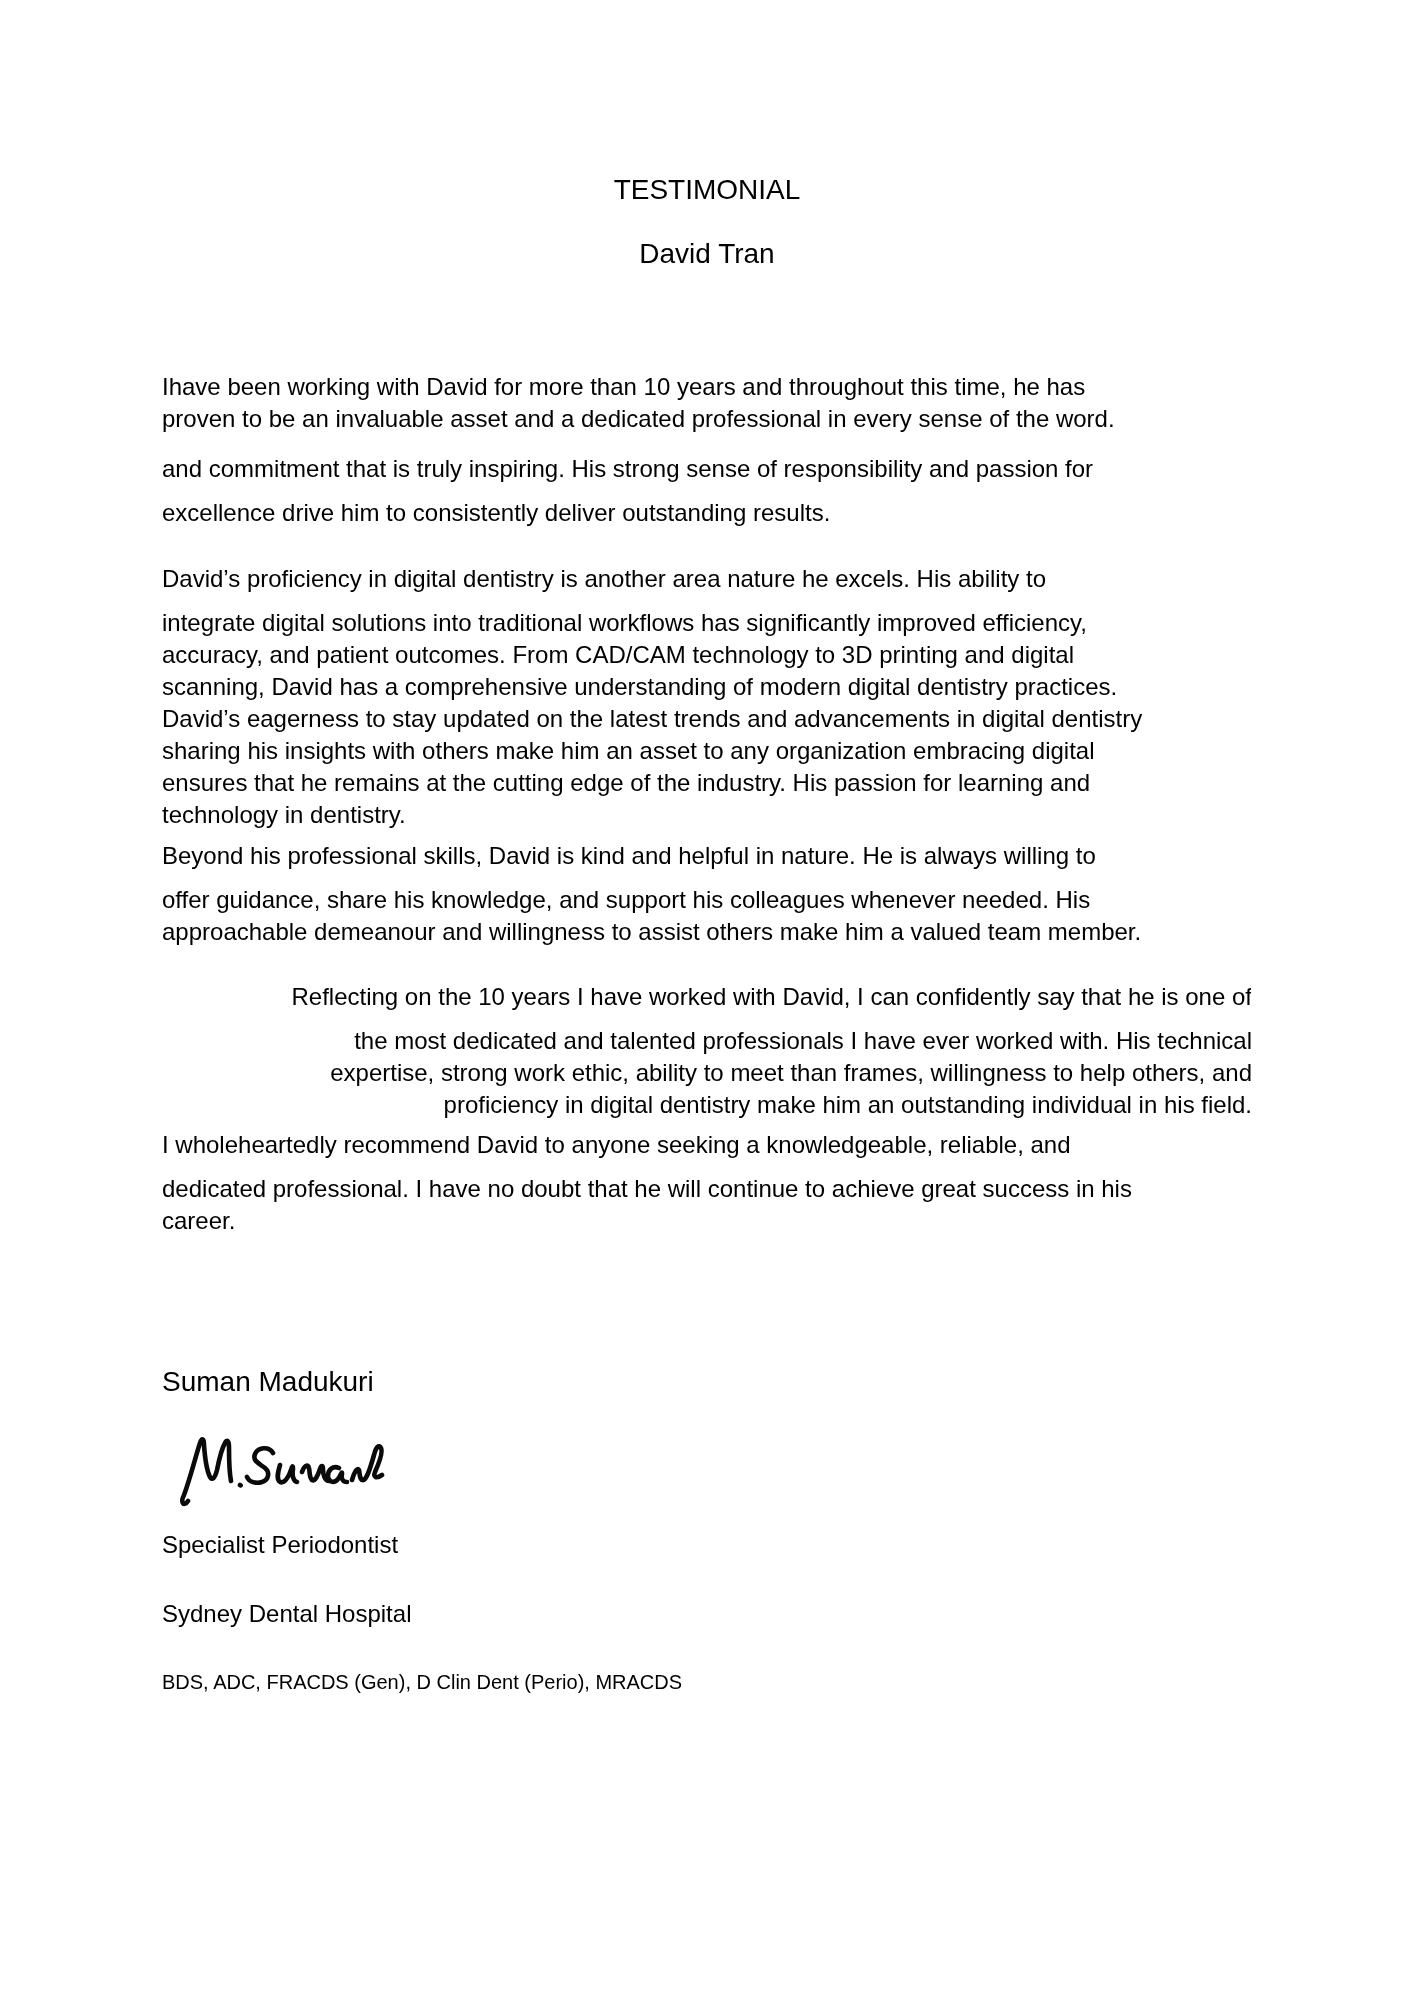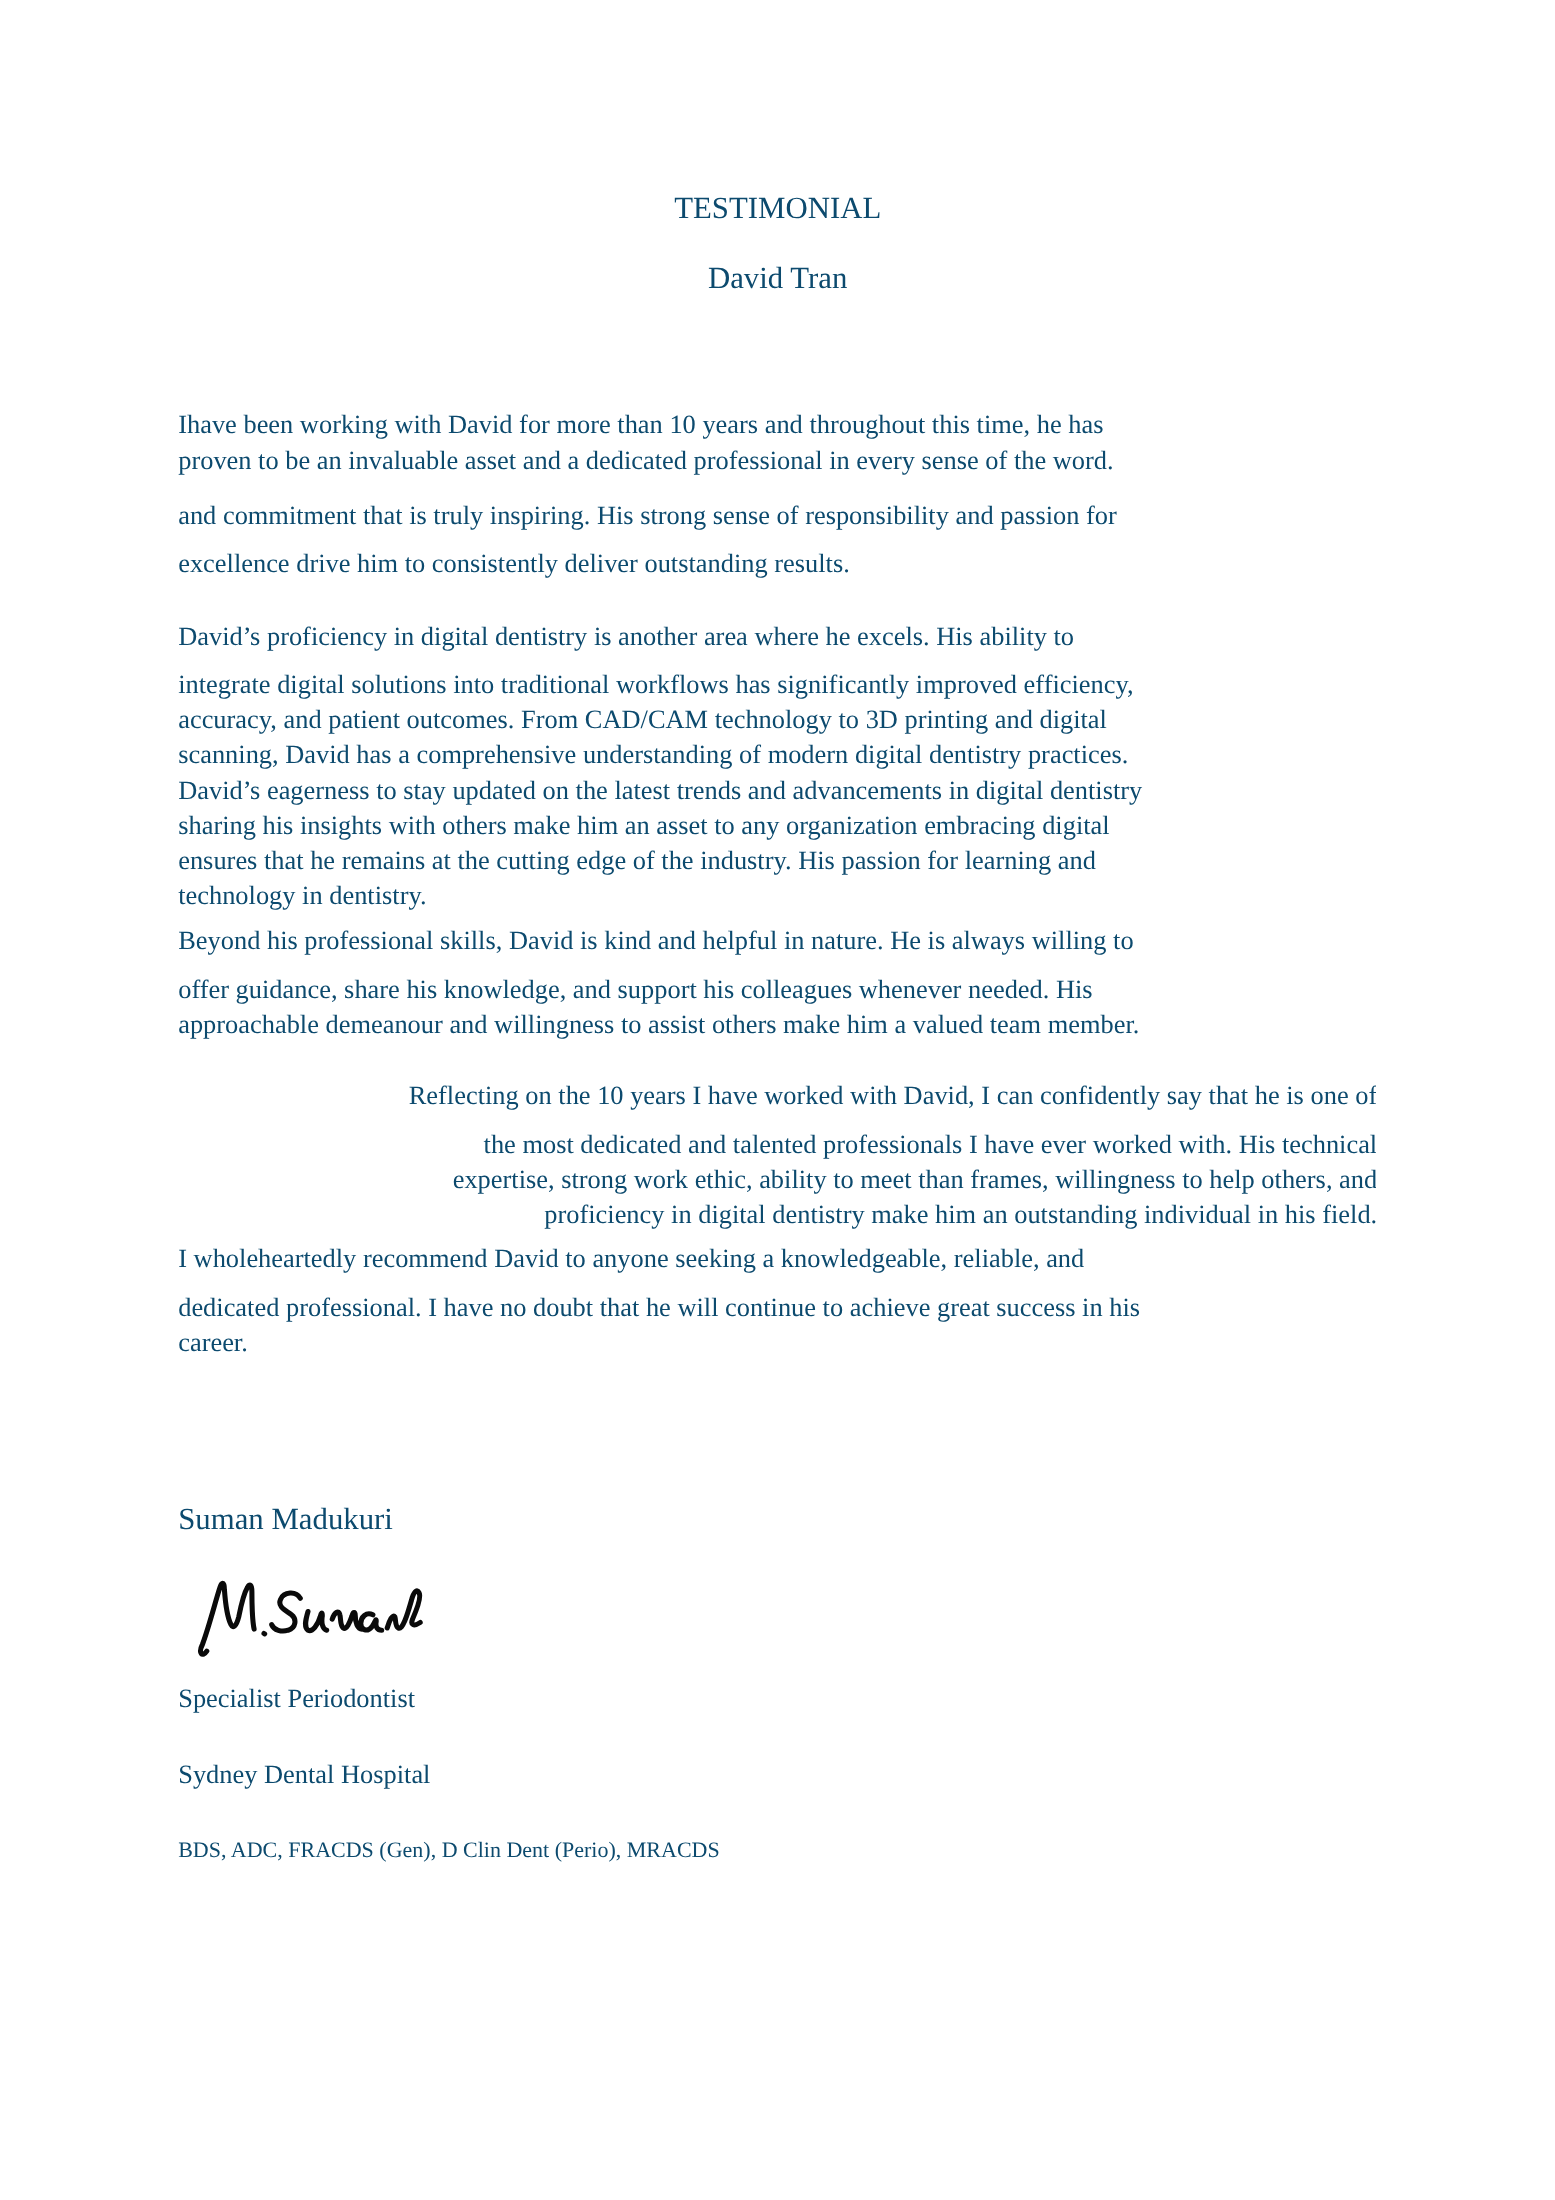--- a/index.html
+++ b/index.html
@@ -8,8 +8,8 @@
     width: 1251px;
     height: 2000px;
     background: #ffffff;
-    color: #0c4a6e;
-    font-family: Liberation Serif, serif;
+    color: #000000;
+    font-family: Liberation Sans, sans-serif;
     overflow: hidden;
   }
   .content {

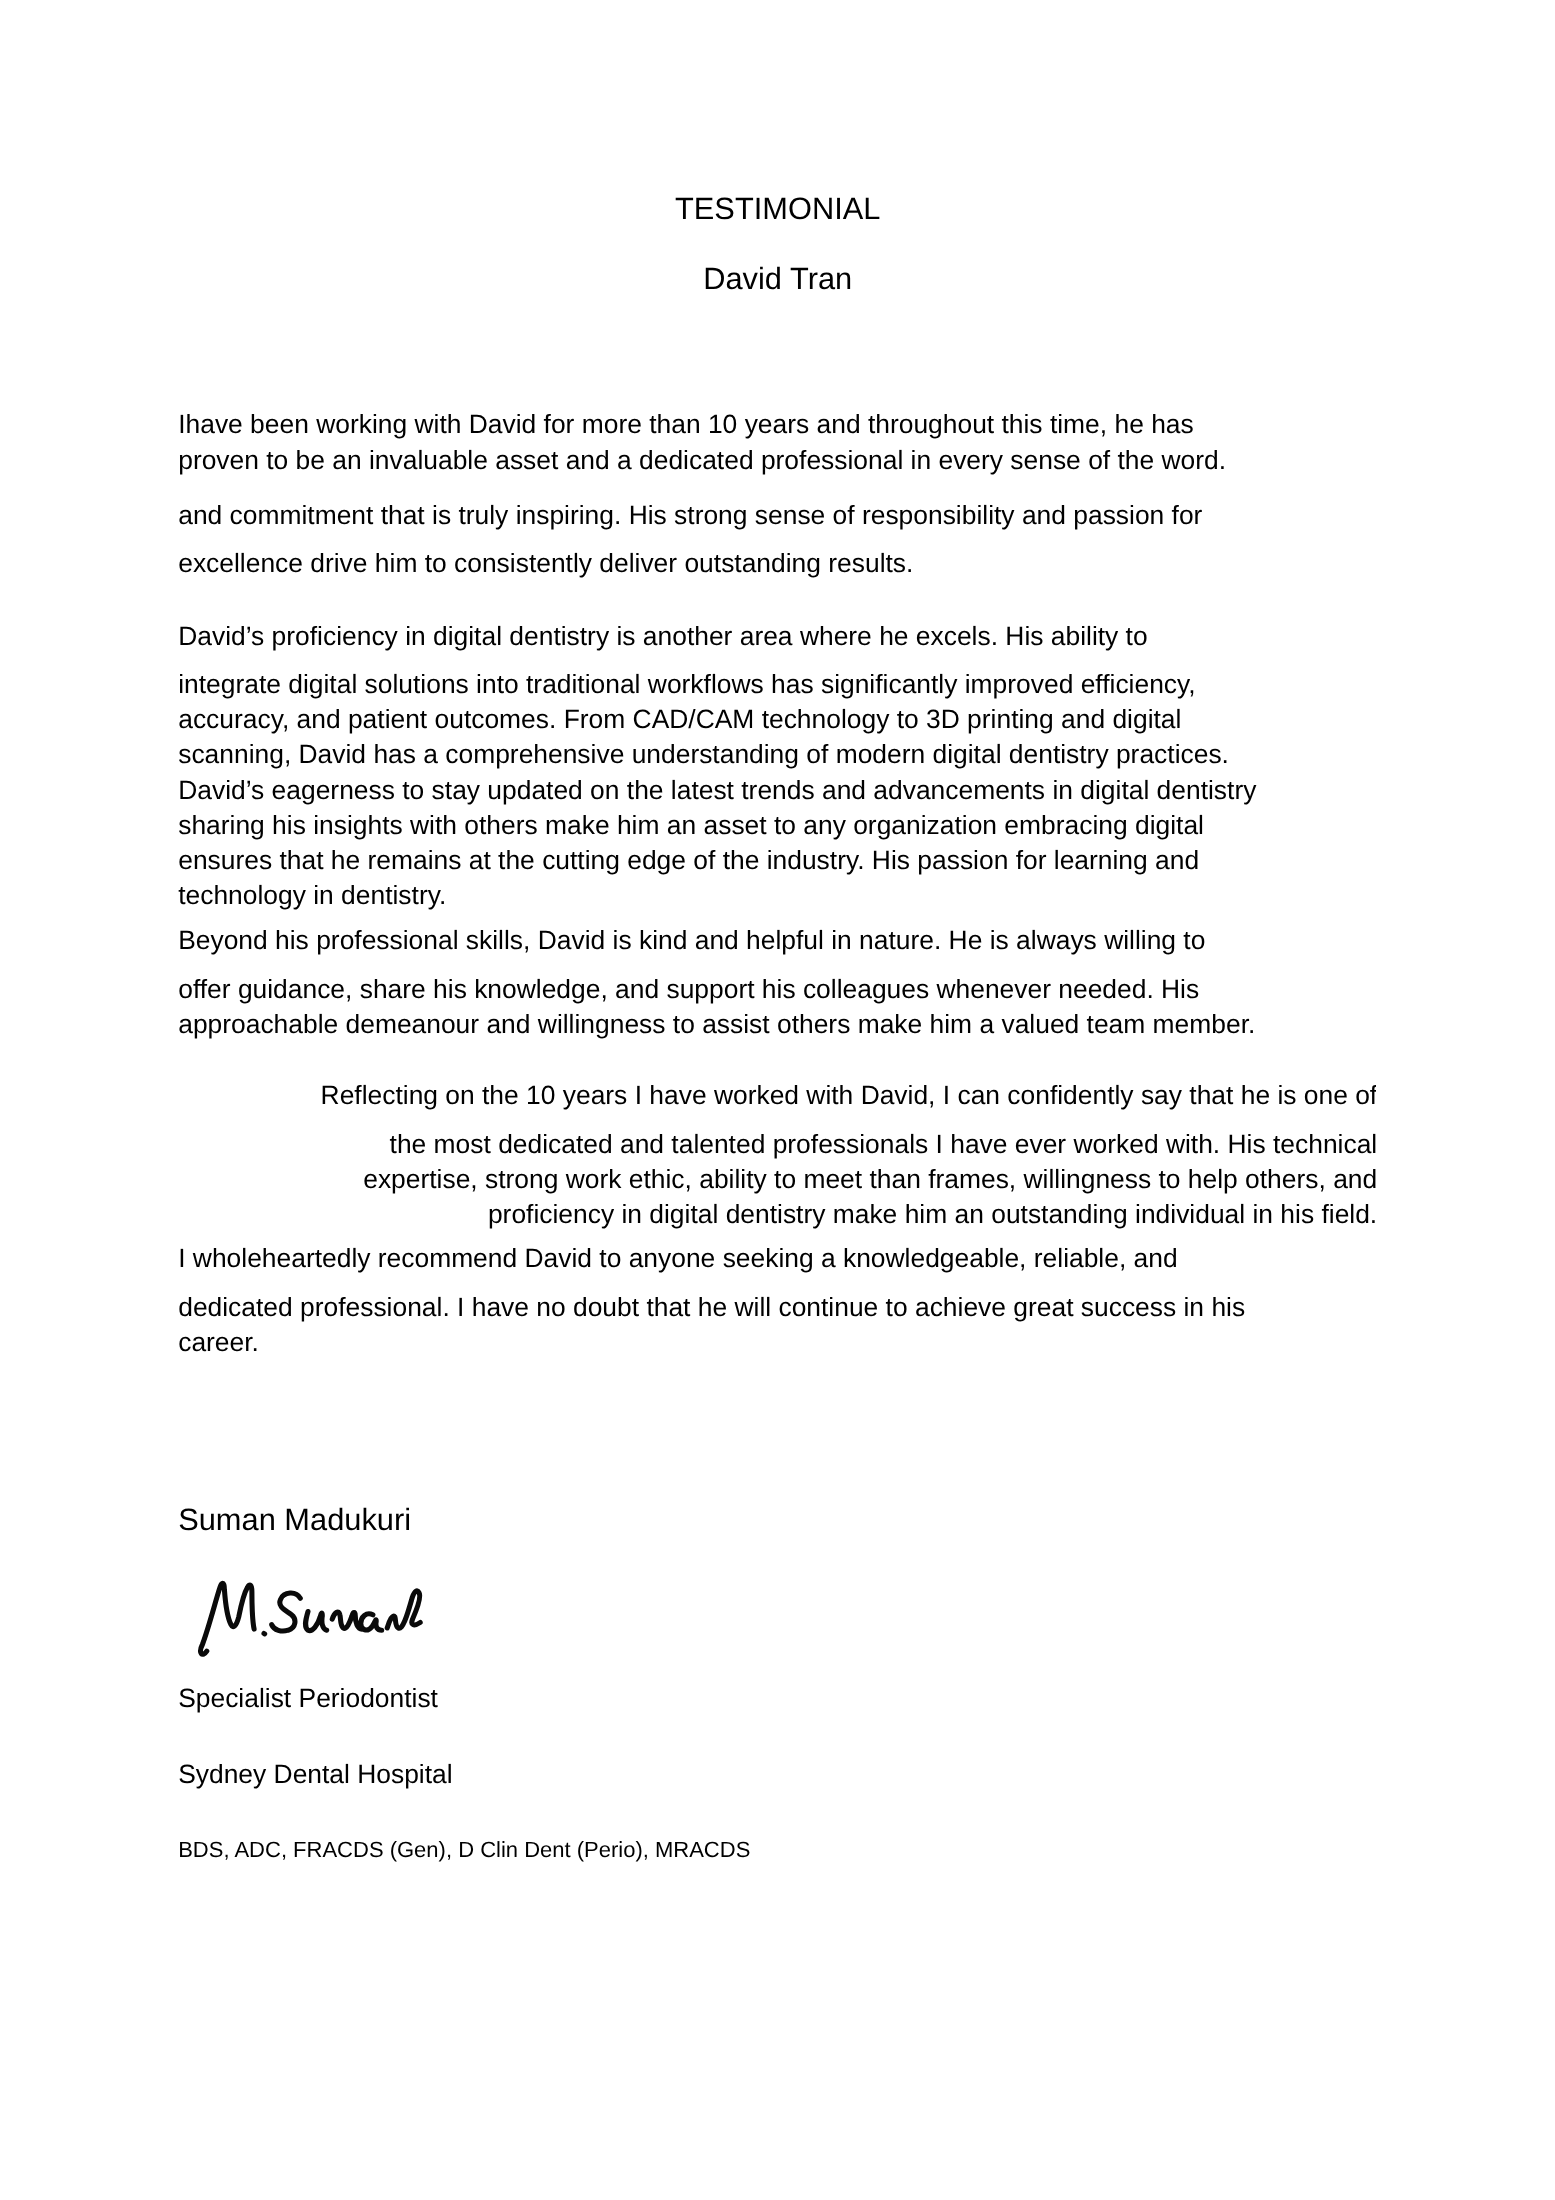--- a/index.html
+++ b/index.html
@@ -67,7 +67,7 @@
     </div>
 
     <div class="para p3 gapped">
-      <div class="line">David’s proficiency in digital dentistry is another area where he excels. His ability to</div>
+      <div class="line">David’s proficiency in digital dentistry is another area nature he excels. His ability to</div>
       <div class="line">integrate digital solutions into traditional workflows has significantly improved efficiency,</div>
       <div class="line">accuracy, and patient outcomes. From CAD/CAM technology to 3D printing and digital</div>
       <div class="line">scanning, David has a comprehensive understanding of modern digital dentistry practices.</div>

